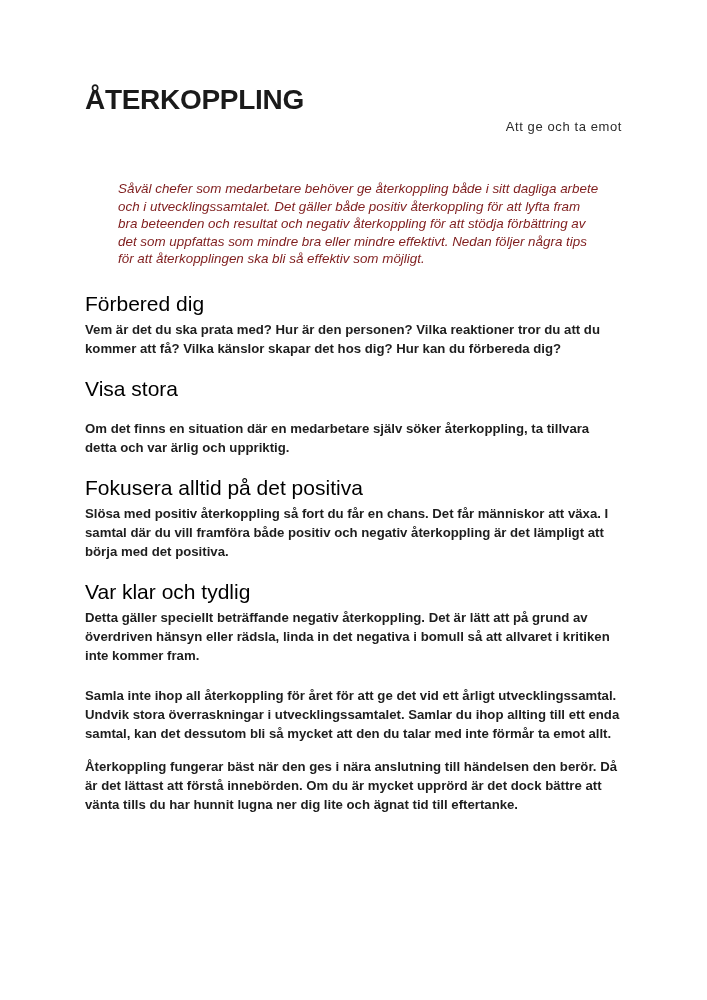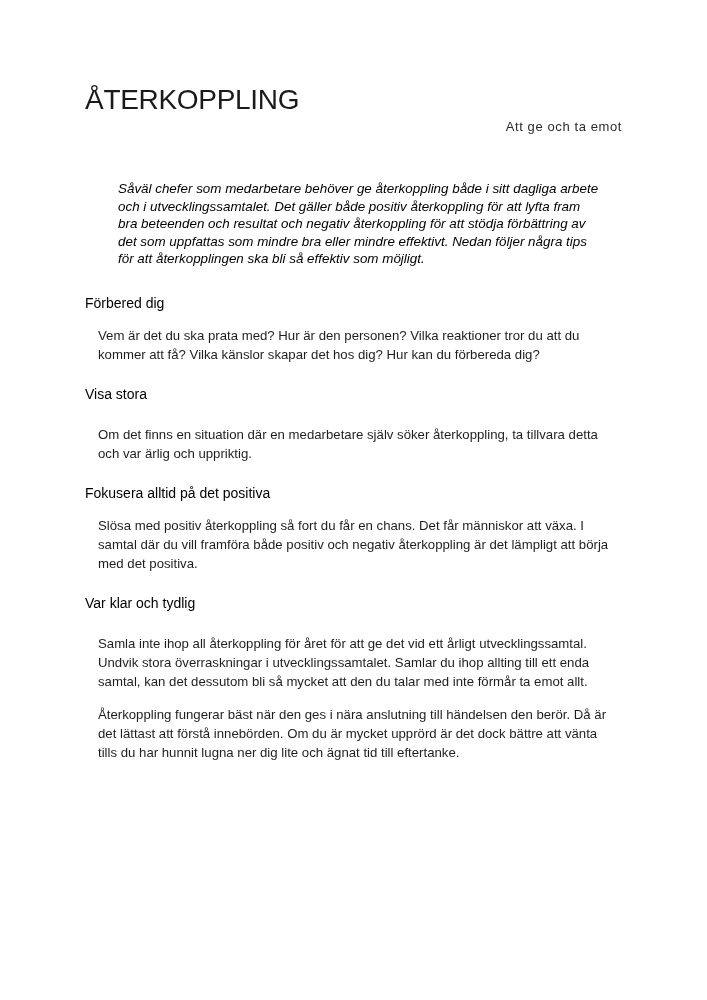--- a/index.html
+++ b/index.html
@@ -28,7 +28,7 @@
     margin: 84px 0 0 0;
     font-size: 28px;
     line-height: 32px;
-    font-weight: 400;
+    font-weight: 700;
     letter-spacing: -0.3px;
     color: #1a1a1a;
   }

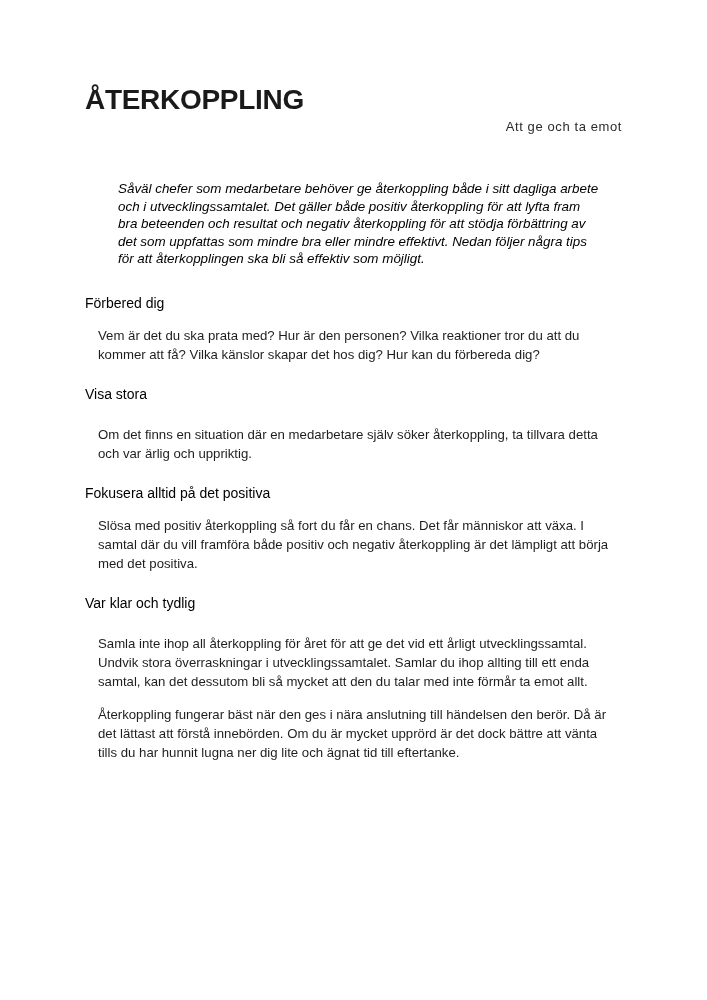--- a/index.html
+++ b/index.html
@@ -45,7 +45,7 @@
     font-style: italic;
     font-size: 13.4px;
     line-height: 17.6px;
-    color: #000000;
+    color: #7f1d1d;
   }
   section {
     margin-top: 21px;

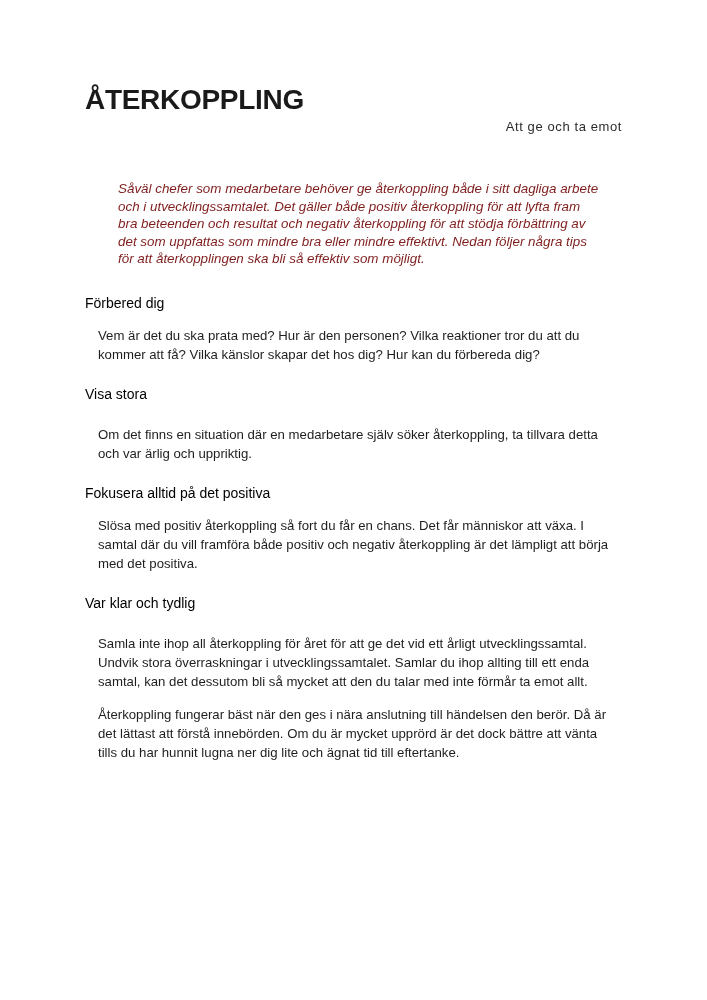--- a/index.html
+++ b/index.html
@@ -55,7 +55,7 @@
   }
   .section-heading {
     margin: 0 0 7px 0;
-    font-size: 14px;
+    font-size: 21px;
     line-height: 19px;
     font-weight: 400;
     color: #000000;

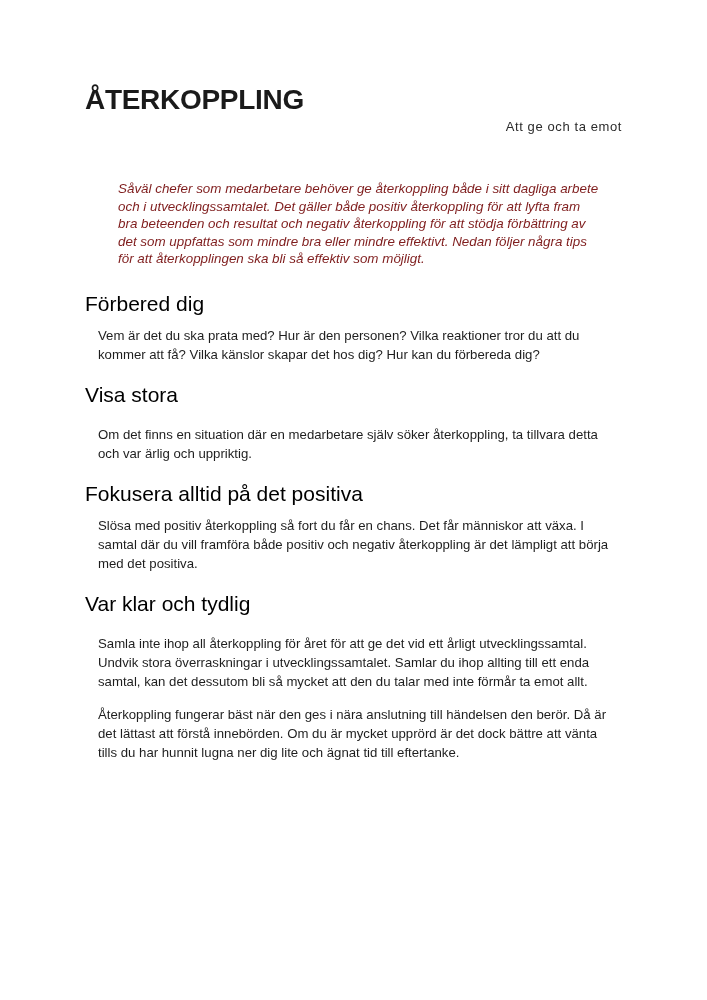--- a/index.html
+++ b/index.html
@@ -61,10 +61,11 @@
     color: #000000;
   }
   .section-paragraph {
-    margin: 13px;
+    margin: 0;
     font-size: 13.2px;
     line-height: 19px;
     color: #1e1e1e;
+    font-weight: bold;
   }
   .section-paragraph + .section-paragraph {
     margin-top: 14px;

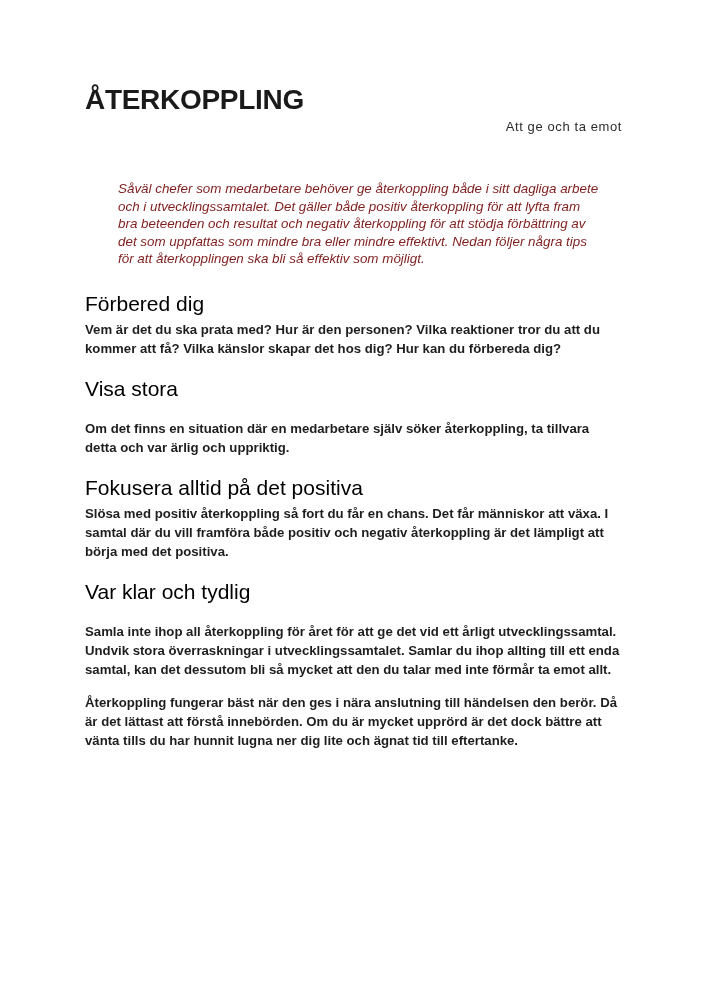--- a/index.html
+++ b/index.html
@@ -101,6 +101,7 @@
 
   <section>
     <h2 class="section-heading">Var klar och tydlig</h2>
+    <p class="section-paragraph">Detta gäller speciellt beträffande negativ återkoppling. Det är lätt att på grund av överdriven hänsyn eller rädsla, linda in det negativa i bomull så att allvaret i kritiken inte kommer fram.</p>
   </section>
 
   <section>

